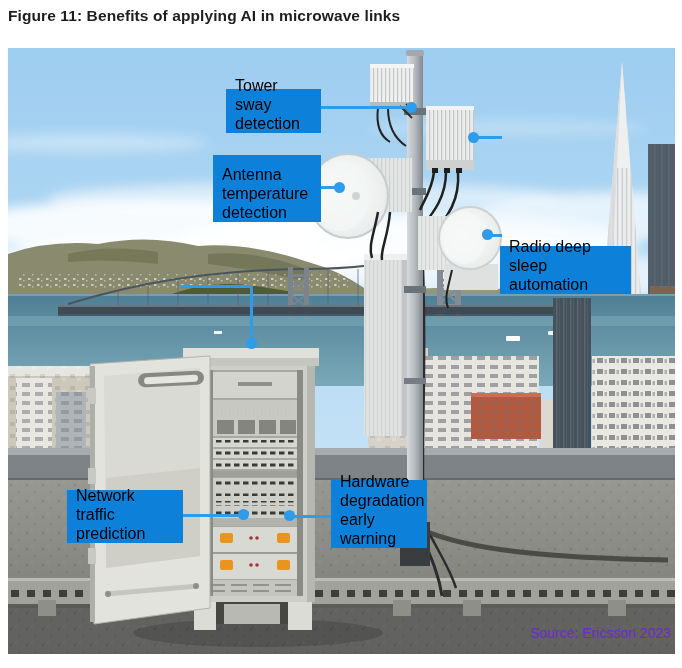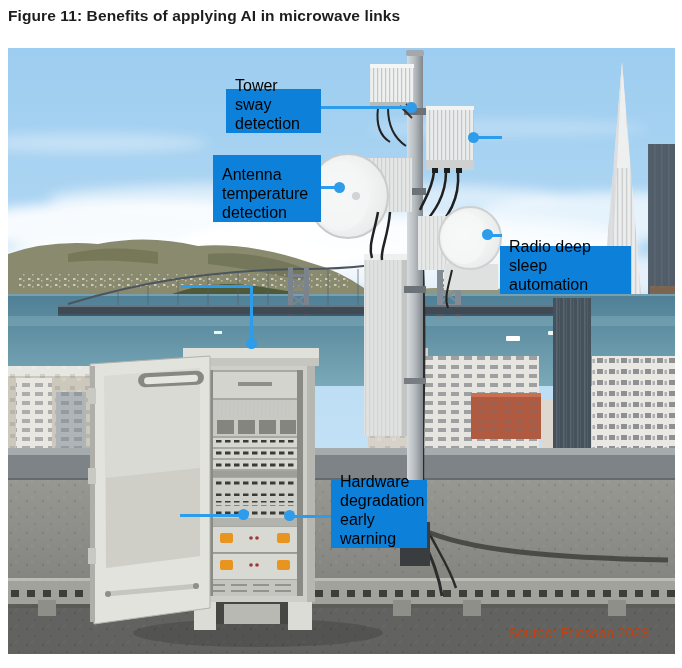--- a/index.html
+++ b/index.html
@@ -393,6 +393,9 @@
   <div class="callout c-radio">
       <span>Radio deep sleep automation</span>
     </div>
+  <div class="callout c-net">
+      <span>Network traffic prediction</span>
+    </div>
   <div class="callout c-hw">
       <span>Hardware degradation early warning</span>
     </div>

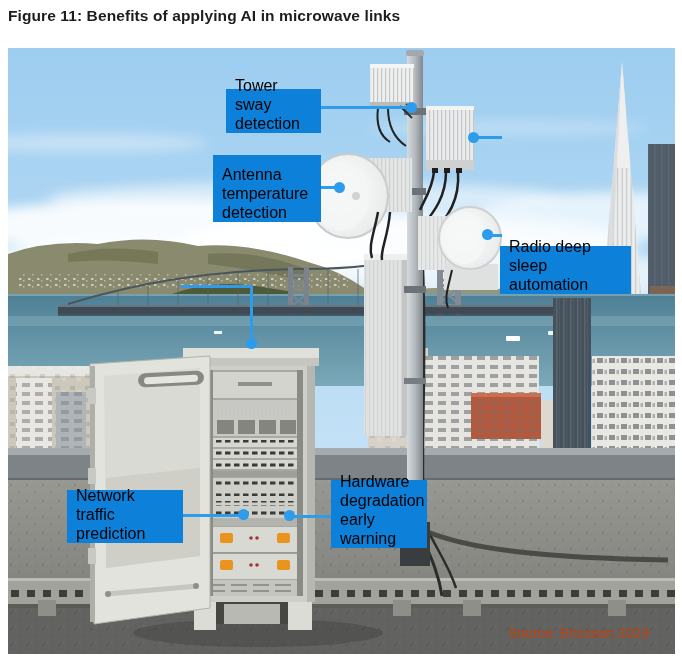--- a/index.html
+++ b/index.html
@@ -25,7 +25,7 @@
   .l-temp-v{left:242px;top:237px;width:3px;height:60px;} .d-temp{left:238px;top:290px;}
   .l-net{left:172px;top:466px;width:63px;height:3px;}    .d-net{left:230px;top:461px;}
   .l-hw{left:281px;top:467px;width:44px;height:3px;}     .d-hw{left:276px;top:462px;}
-  .source{position:absolute;right:26px;bottom:13px;color:#c2410c;font-size:14px;z-index:30;}
+  .source{position:absolute;right:4px;bottom:13px;color:#6d28d9;font-size:14px;z-index:30;}
 </style>
 </head>
 <body>

